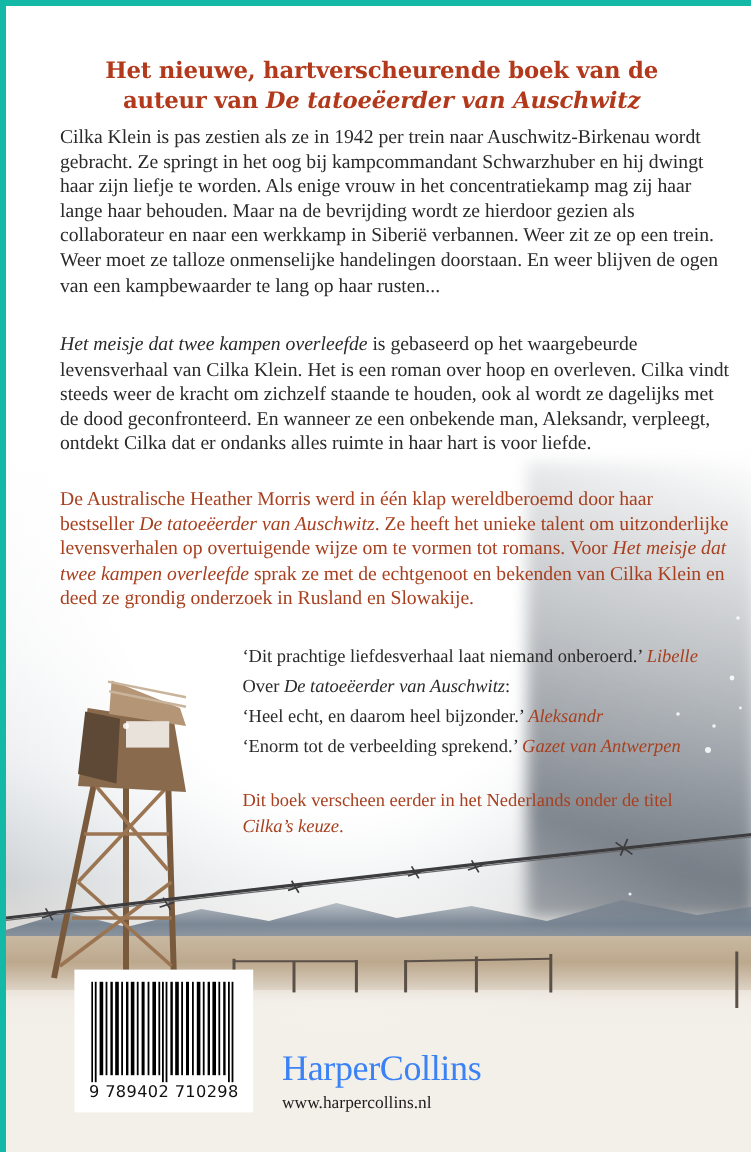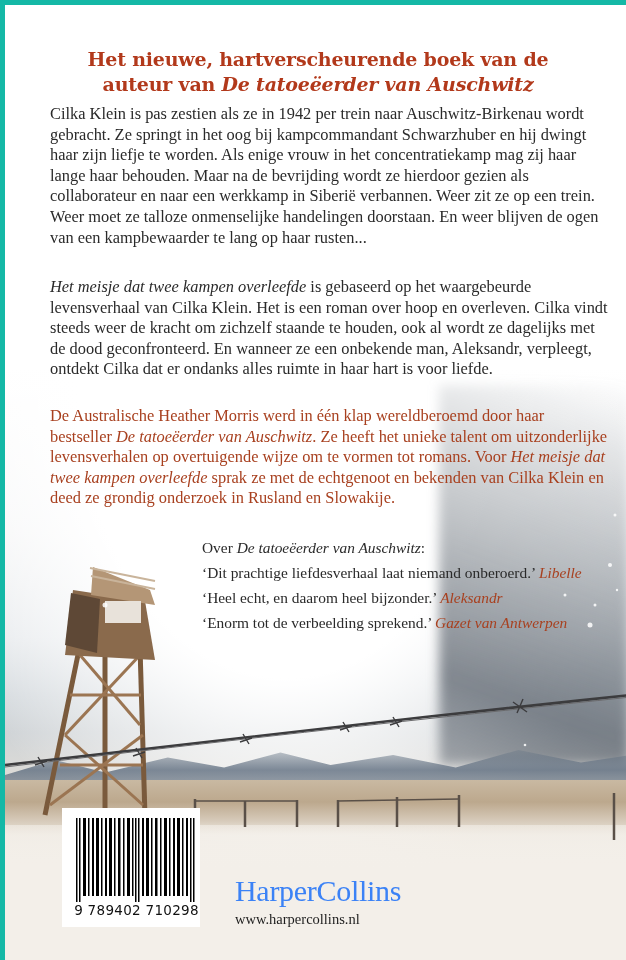--- a/index.html
+++ b/index.html
@@ -165,8 +165,8 @@
   <p class="para p3"><span>De Australische Heather Morris werd in één klap wereldberoemd door haar bestseller </span><i>De tatoeëerder van Auschwitz</i><span>. Ze heeft het unieke talent om uitzonderlijke levensverhalen op overtuigende wijze om te vormen tot romans. Voor </span><i>Het meisje dat twee kampen overleefde</i><span> sprak ze met de echtgenoot en bekenden van Cilka Klein en deed ze grondig onderzoek in Rusland en Slowakije.</span></p>
 
   <div class="quotes">
+    <div class="q"><span>‘Dit prachtige liefdesverhaal laat niemand onberoerd.’ </span><span class="src">Libelle</span></div>
     <div class="q"><span>Over </span><i>De tatoeëerder van Auschwitz</i><span>:</span></div>
-    <div class="q"><span>‘Dit prachtige liefdesverhaal laat niemand onberoerd.’ </span><span class="src">Libelle</span></div>
     <div class="q"><span>‘Heel echt, en daarom heel bijzonder.’ </span><span class="src">Aleksandr</span></div>
     <div class="q"><span>‘Enorm tot de verbeelding sprekend.’ </span><span class="src">Gazet van Antwerpen</span></div>
   </div>

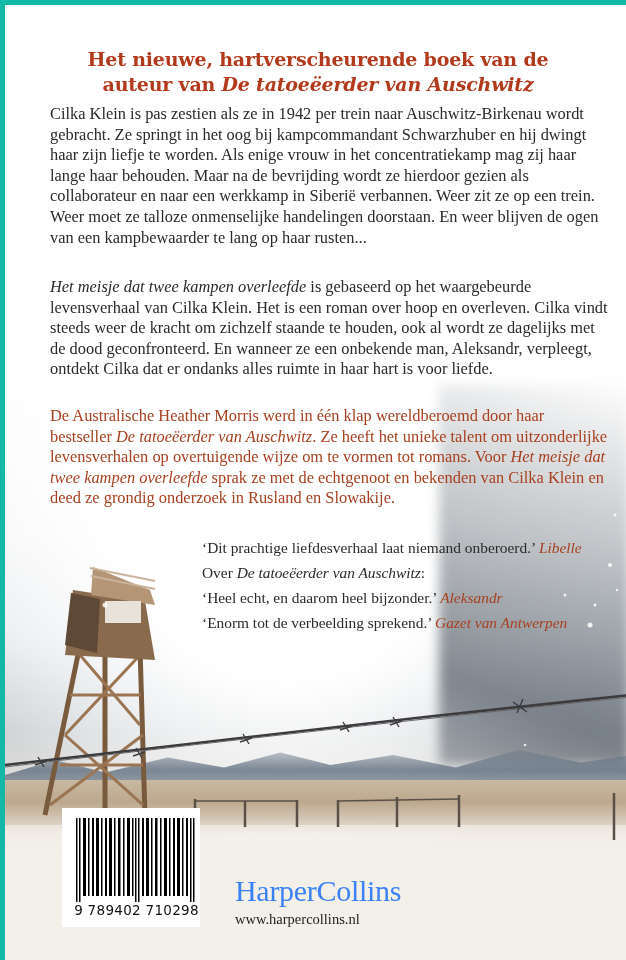--- a/index.html
+++ b/index.html
@@ -171,6 +171,7 @@
     <div class="q"><span>‘Enorm tot de verbeelding sprekend.’ </span><span class="src">Gazet van Antwerpen</span></div>
   </div>
 
+  <div class="note"><span>Dit boek verscheen eerder in het Nederlands onder de titel </span><i>Cilka’s keuze</i><span>.</span></div>
 
   <div class="barcode-box">
     <svg class="barcode-bars" width="122" height="84">

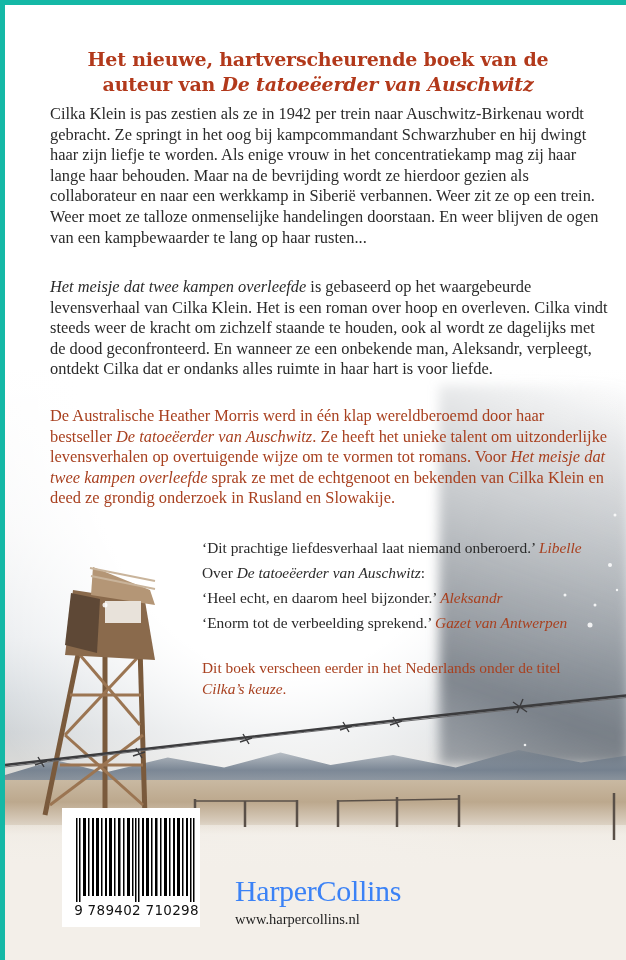--- a/index.html
+++ b/index.html
@@ -65,7 +65,7 @@
       color: #a8401f;
     }
     .barcode-box {
-      position: absolute; left: 57px; top: 803px; width: 138px; height: 119px;
+      position: absolute; left: 57px; top: 803px; width: 149px; height: 119px;
       background: #ffffff;
     }
     .barcode-bars { position: absolute; left: 14px; top: 10px; }

